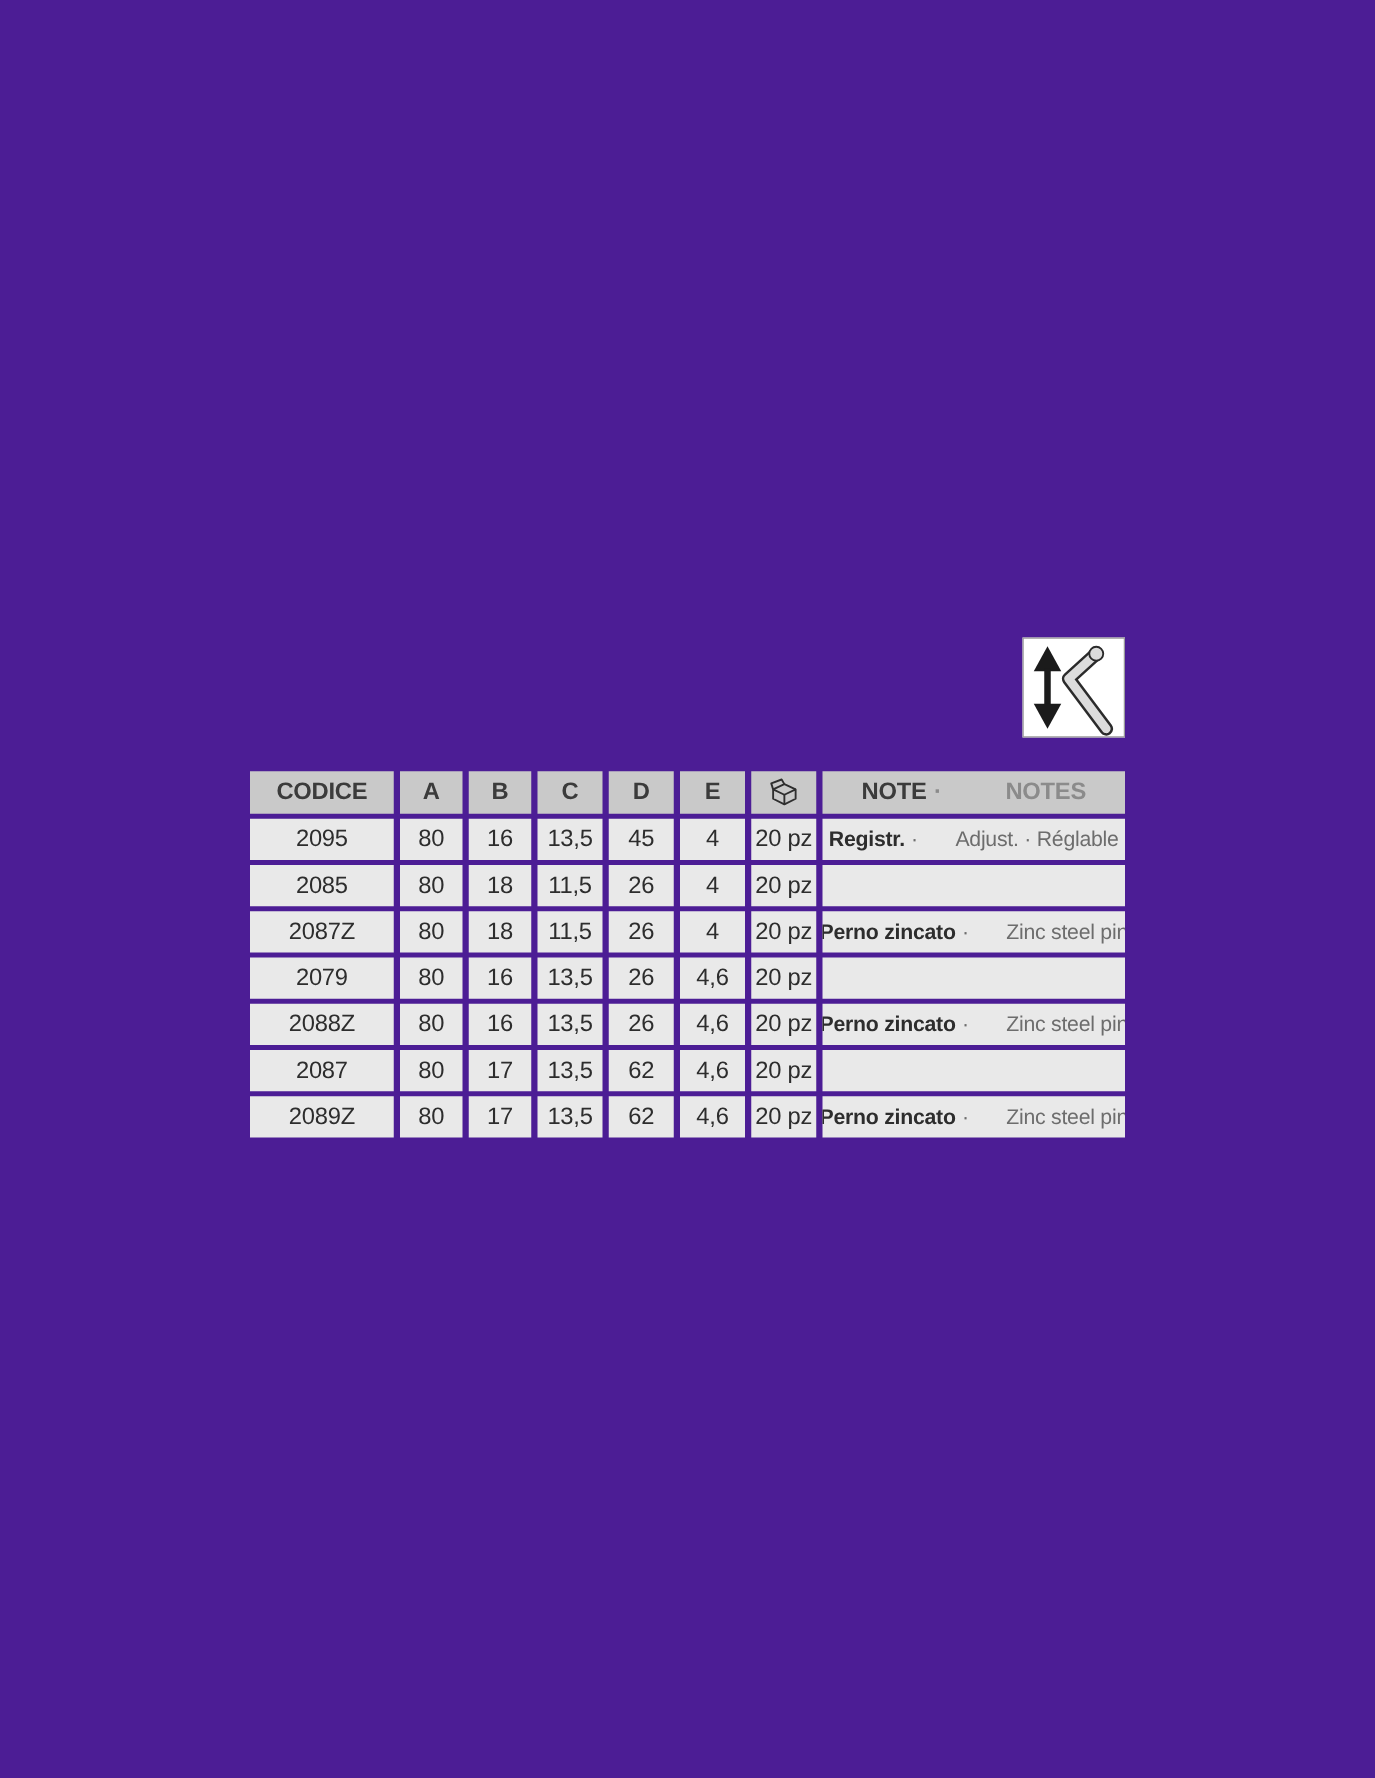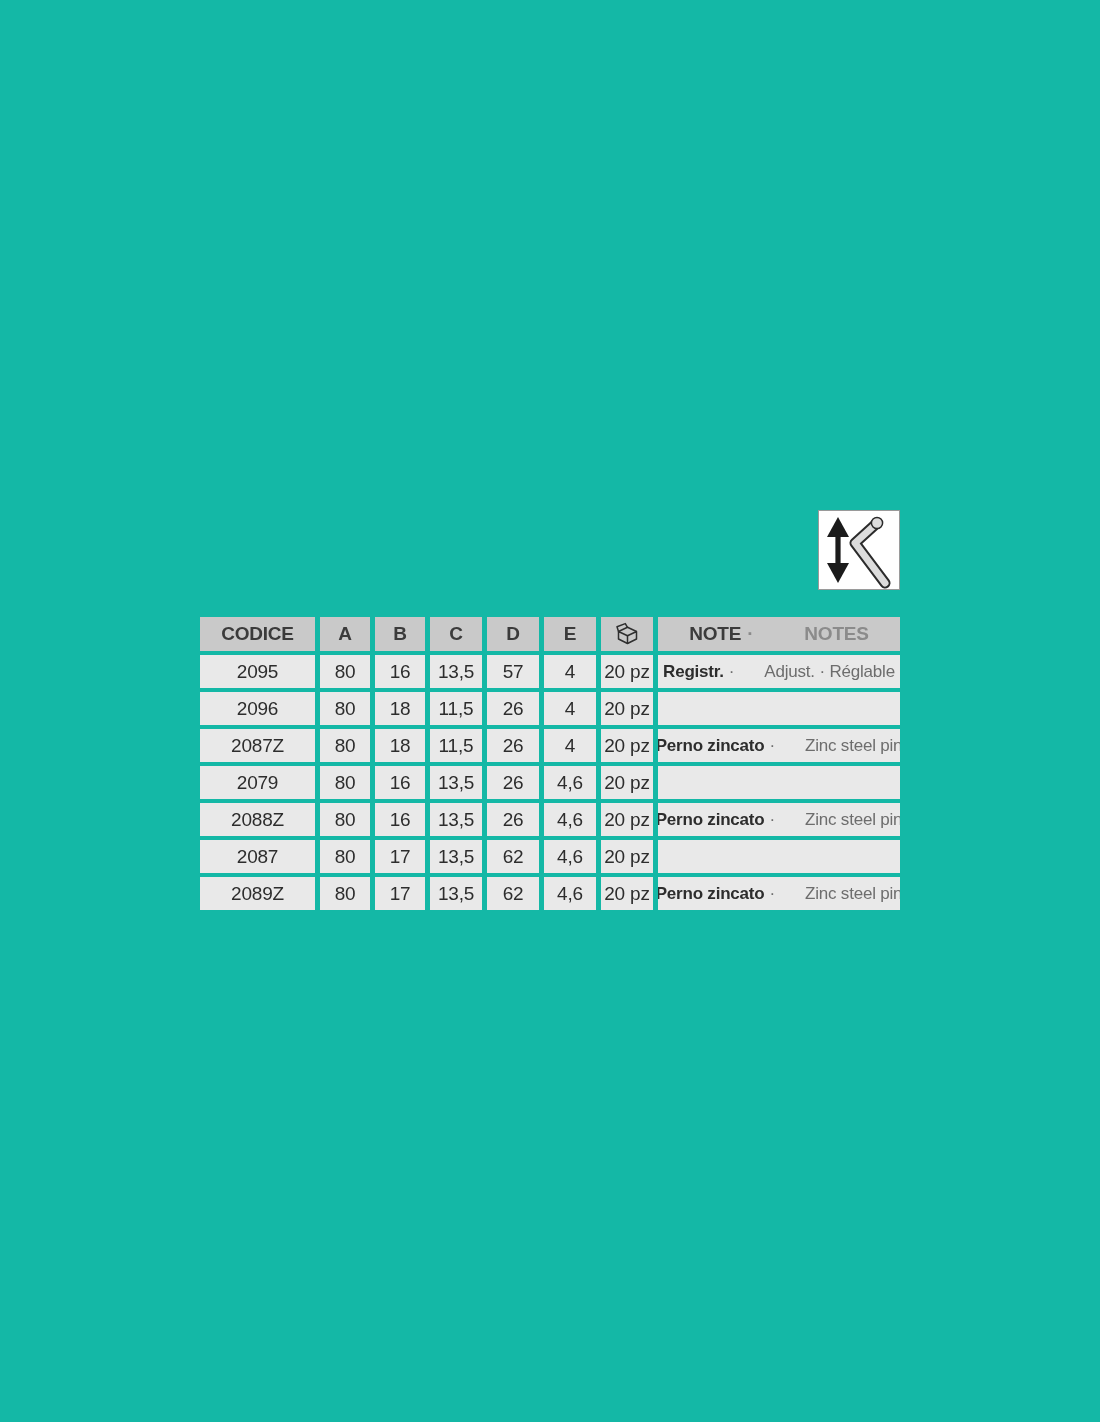--- a/index.html
+++ b/index.html
@@ -3,7 +3,7 @@
 <meta charset="utf-8">
 <style>
   html,body{margin:0;padding:0;background:#ffffff;}
-  .page{position:relative;width:1100px;height:1422px;background:#14b8a6;overflow:hidden;
+  .page{position:relative;width:1100px;height:1422px;background:#4c1d95;overflow:hidden;
         font-family:"Liberation Sans",sans-serif;}
 
   

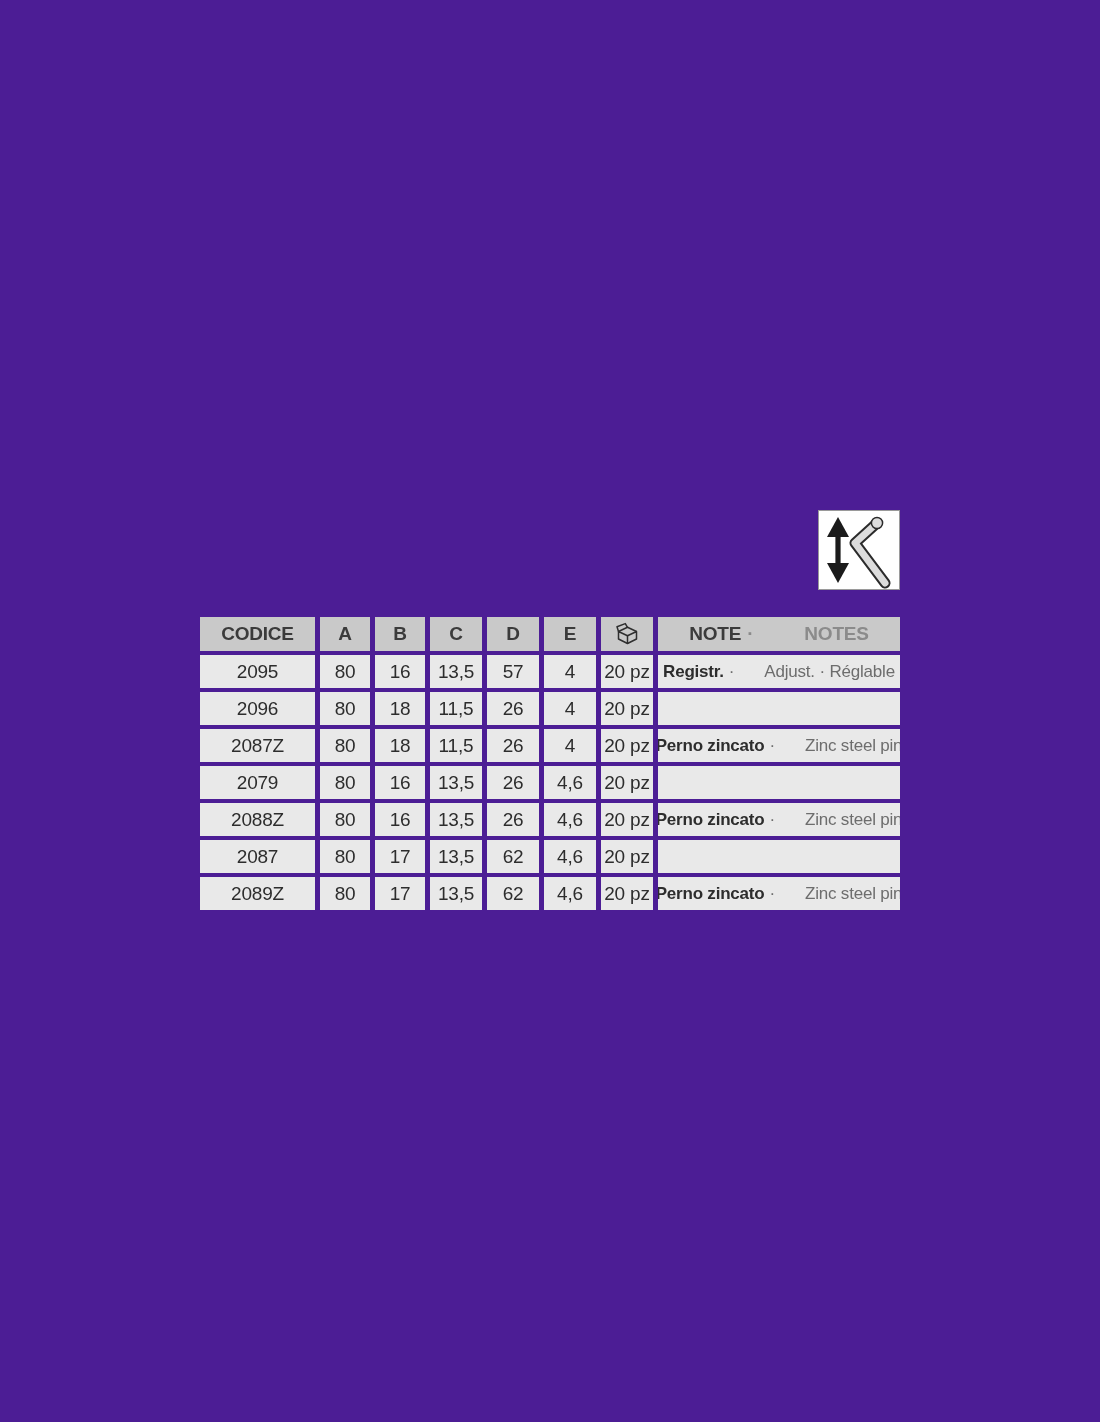--- a/index.html
+++ b/index.html
@@ -73,7 +73,7 @@
     <div class="cell">80</div>
     <div class="cell">16</div>
     <div class="cell">13,5</div>
-    <div class="cell">57</div>
+    <div class="cell">45</div>
     <div class="cell">4</div>
     <div class="cell">20 pz</div>
     <div class="cell note-cell">

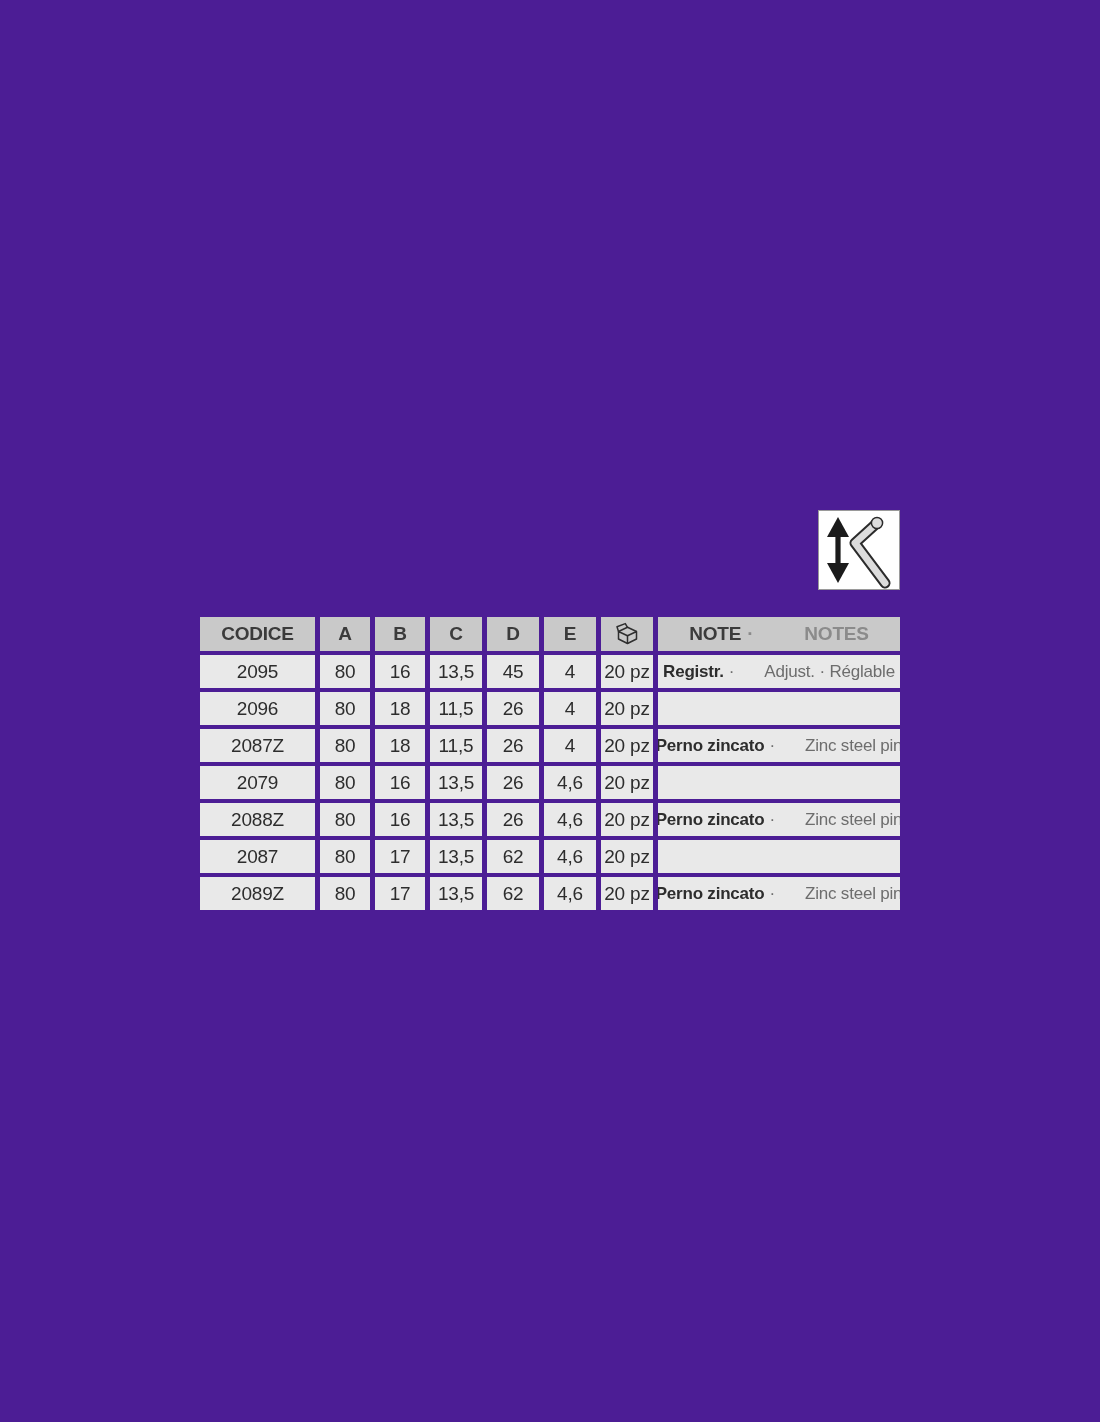--- a/index.html
+++ b/index.html
@@ -82,7 +82,7 @@
       <span class="note-en">Adjust. · Réglable</span>
     </div>
 
-    <div class="cell">2096</div>
+    <div class="cell">2085</div>
     <div class="cell">80</div>
     <div class="cell">18</div>
     <div class="cell">11,5</div>

